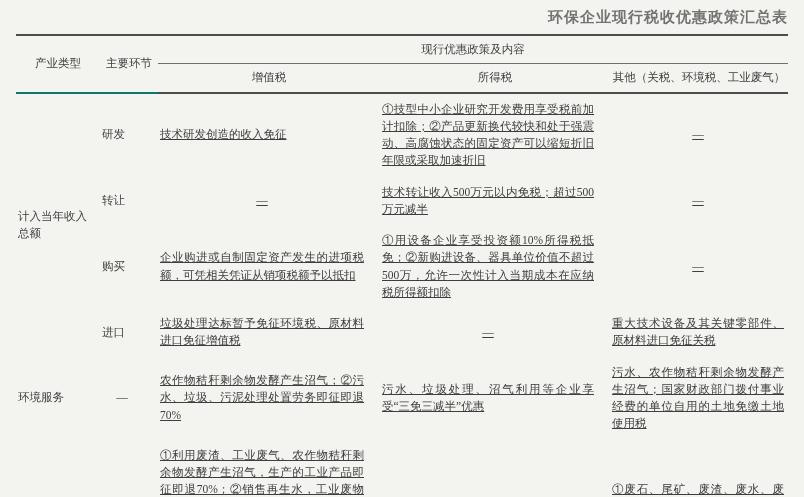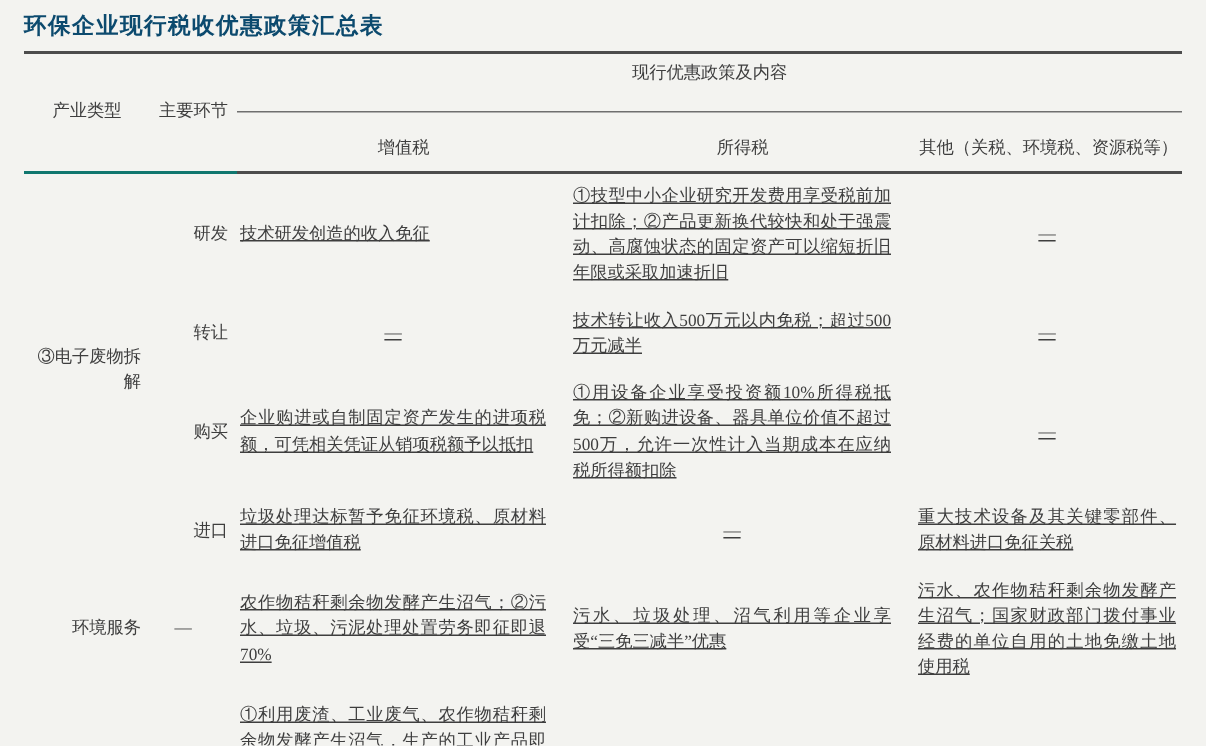--- a/index.html
+++ b/index.html
@@ -19,10 +19,10 @@
   }
   .doc-title {
     margin: 0 0 7px 0;
-    text-align: left;
+    text-align: right;
     font-size: 15px;
     font-weight: bold;
-    color: #0c4a6e;
+    color: #737373;
     letter-spacing: 1px;
   }
   table.policy {

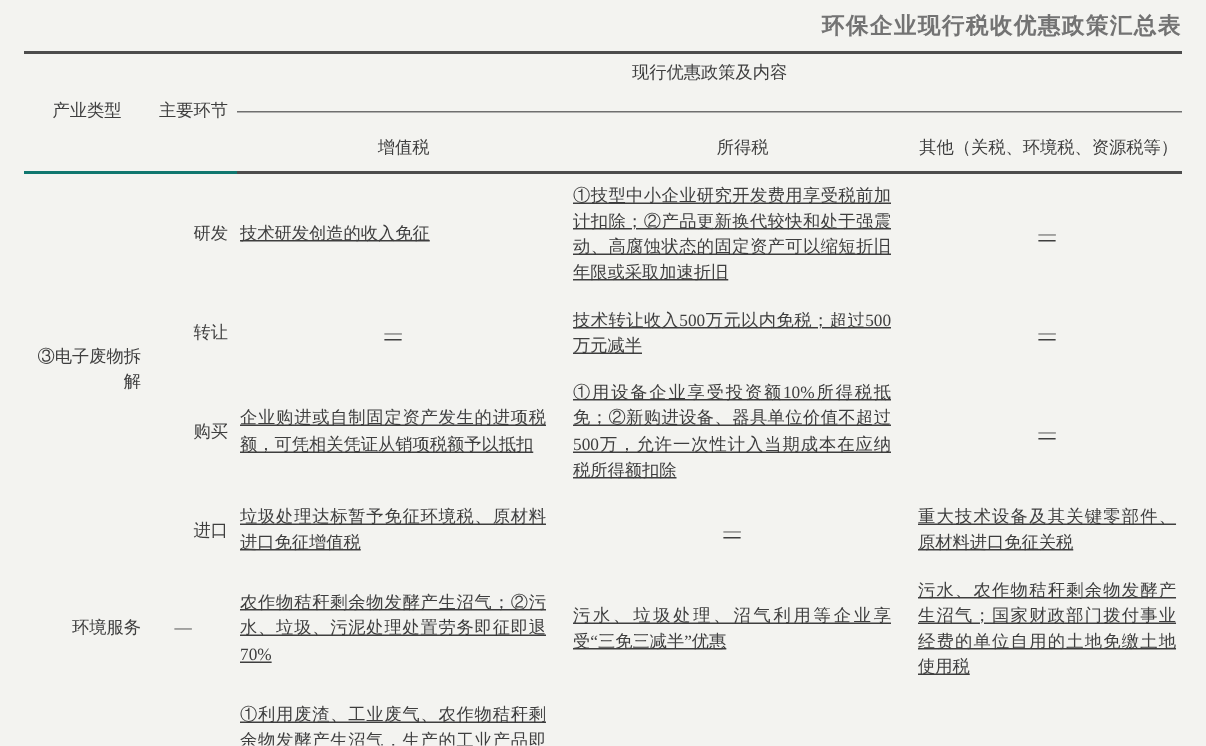--- a/index.html
+++ b/index.html
@@ -44,7 +44,7 @@
     font-weight: normal;
     text-align: center;
     vertical-align: middle;
-    padding: 16px 2px;
+    padding: 5px 2px;
     color: #3e3e3e;
   }
   th.rspan { border-bottom: 2px solid #0f766e; }

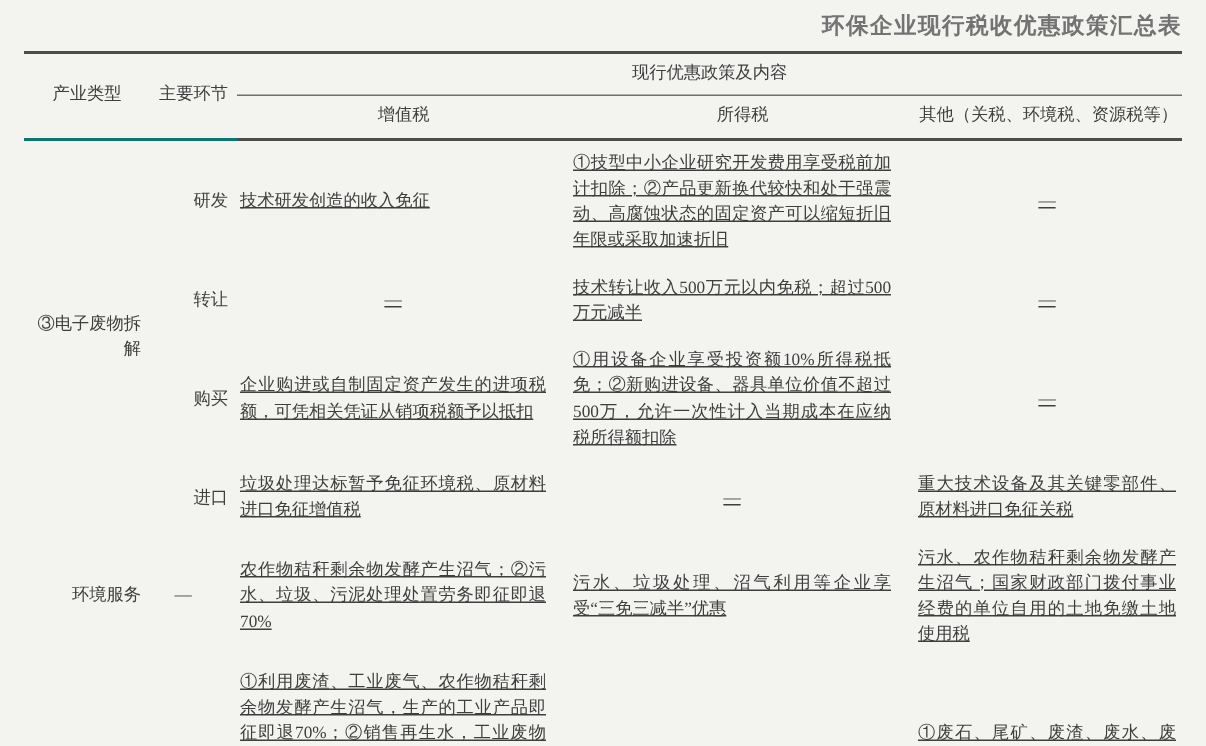--- a/index.html
+++ b/index.html
@@ -96,7 +96,7 @@
       <tr class="subhead">
         <th>增值税</th>
         <th>所得税</th>
-        <th>其他（关税、环境税、资源税等）</th>
+        <th>其他（关税、环境税、工业废气）</th>
       </tr>
     </thead>
     <tbody id="table-body">

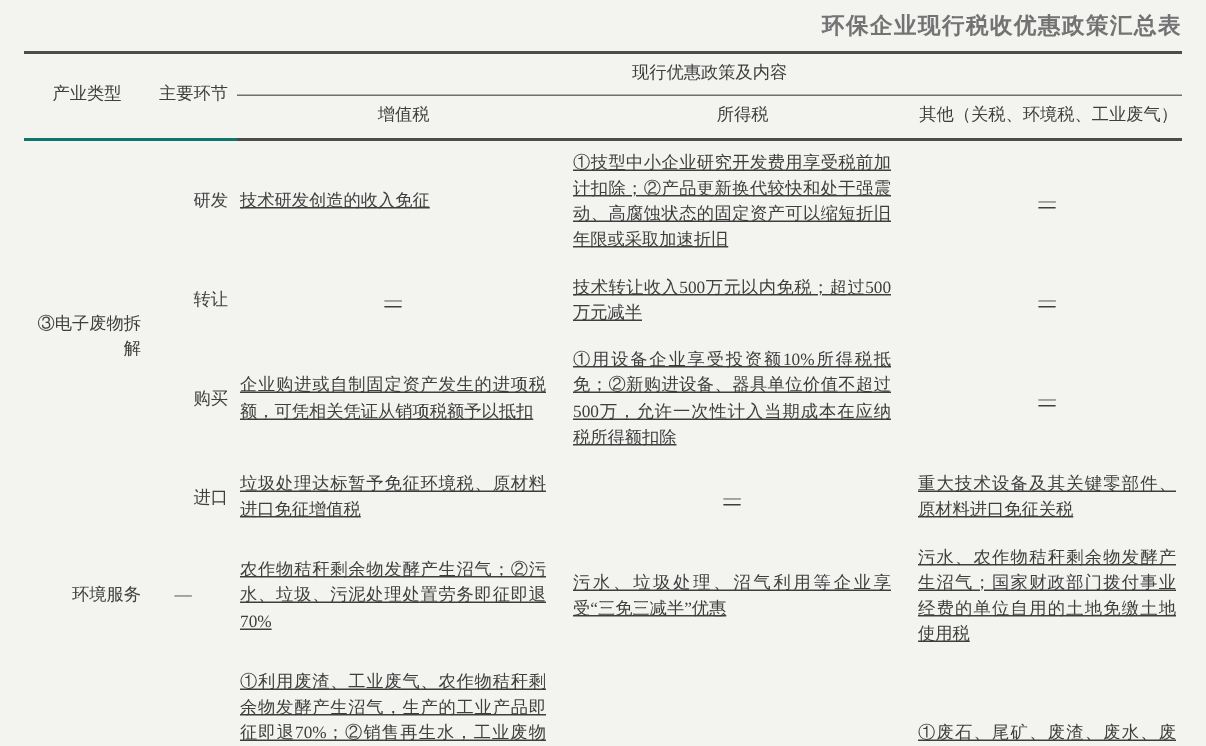--- a/index.html
+++ b/index.html
@@ -56,7 +56,7 @@
     padding: 7px 2px;
   }
   td.industry, td.stage {
-    text-align: right;
+    text-align: left;
     padding-left: 2px;
     padding-right: 6px;
   }

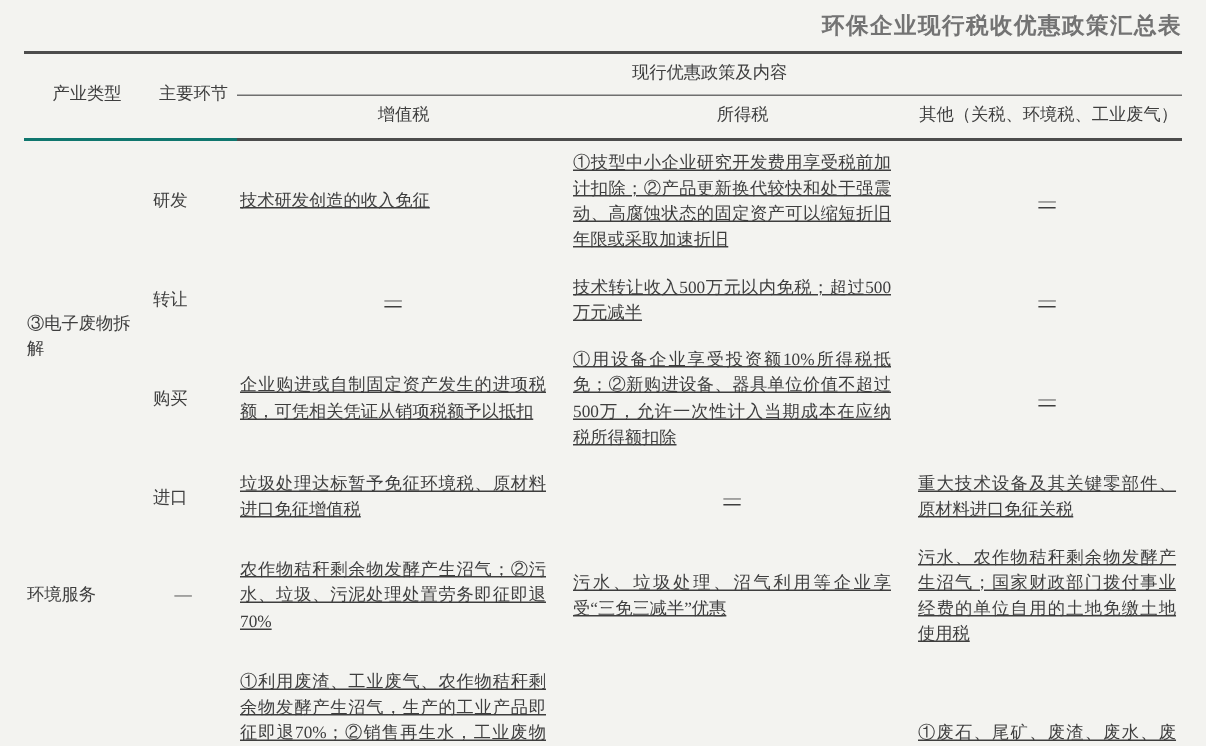--- a/index.html
+++ b/index.html
@@ -101,7 +101,7 @@
     </thead>
     <tbody id="table-body">
         <tr>
-          <td rowspan="4" class="industry">③电子废物拆解</td>
+          <td rowspan="4" class="industry">计入当年收入总额</td>
           <td class="stage">研发</td>
           <td class="vat">技术研发创造的收入免征</td>
           <td class="income-tax">①技型中小企业研究开发费用享受税前加计扣除；②产品更新换代较快和处于强震动、高腐蚀状态的固定资产可以缩短折旧年限或采取加速折旧</td>

